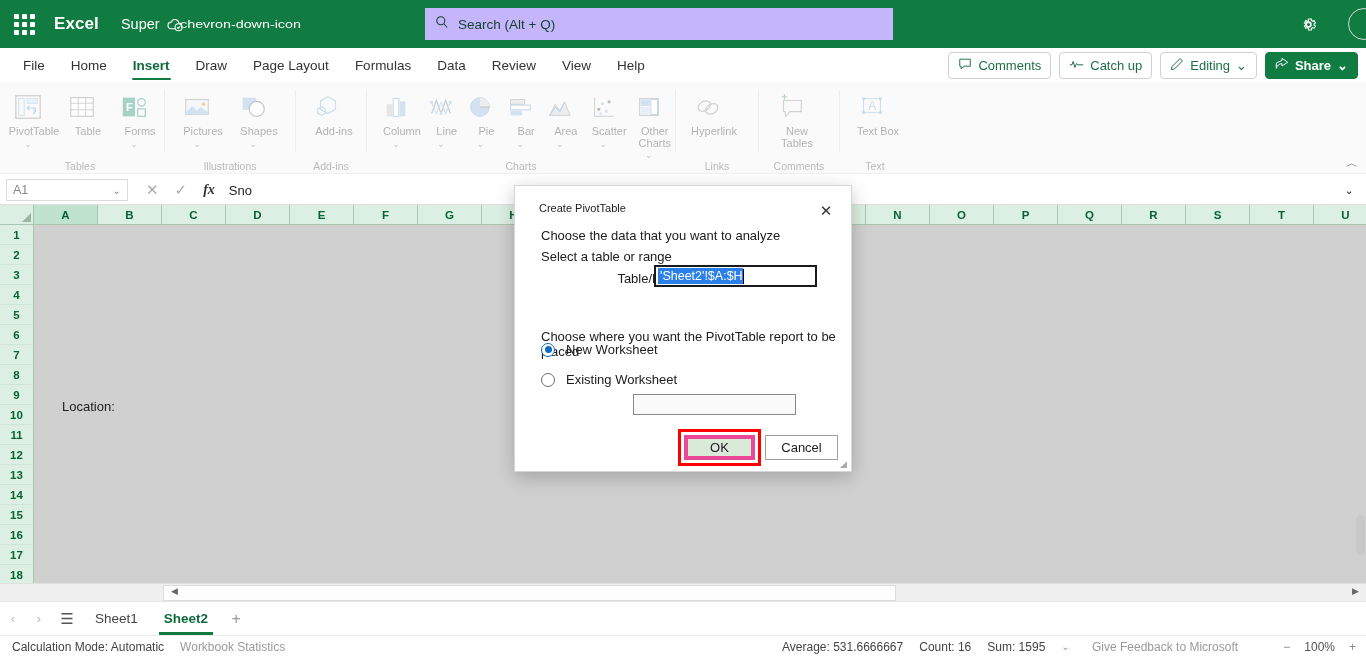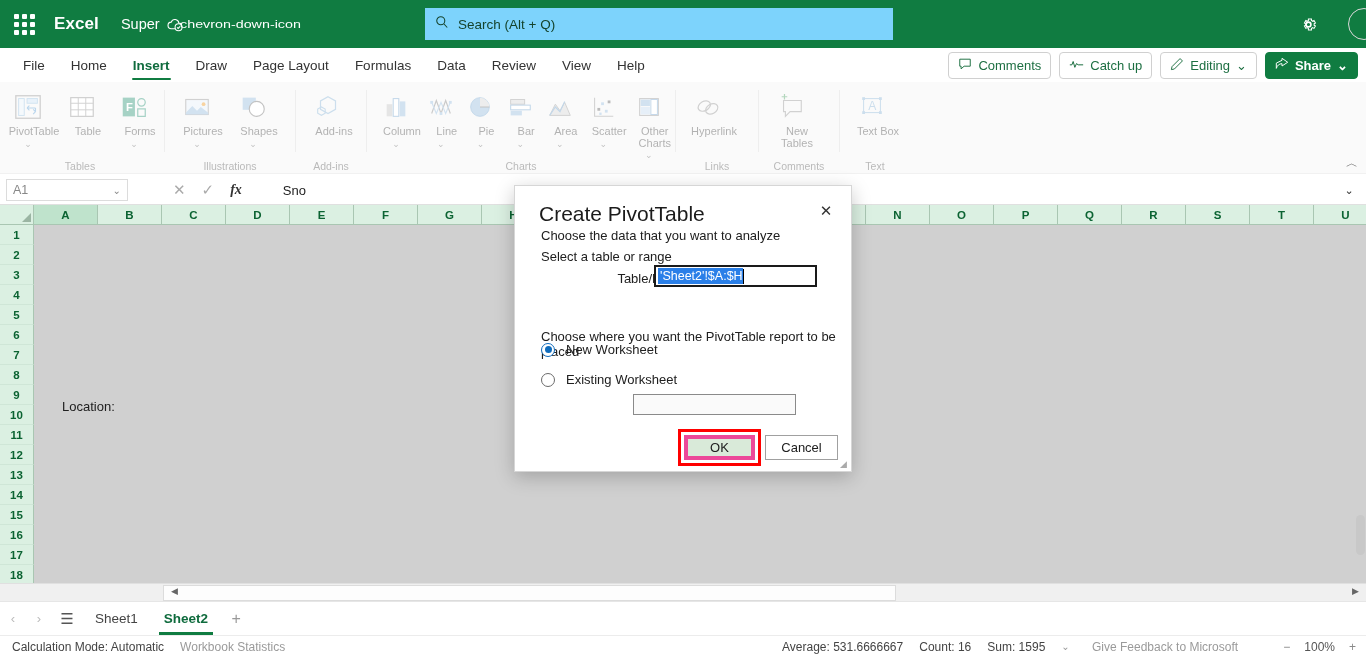--- a/index.html
+++ b/index.html
@@ -36,7 +36,7 @@
   }
   .searchbox {
     position: absolute; left: 425px; top: 8px; width: 468px; height: 32px;
-    background: #7dd3fc; border-radius: 0; display: flex; align-items: center;
+    background: #c4b5fd; border-radius: 0; display: flex; align-items: center;
     padding: 0 10px; cursor: text;
   }
   .searchbox .ph { color: #15432c; font-size: 13.5px; margin-left: 9px; }

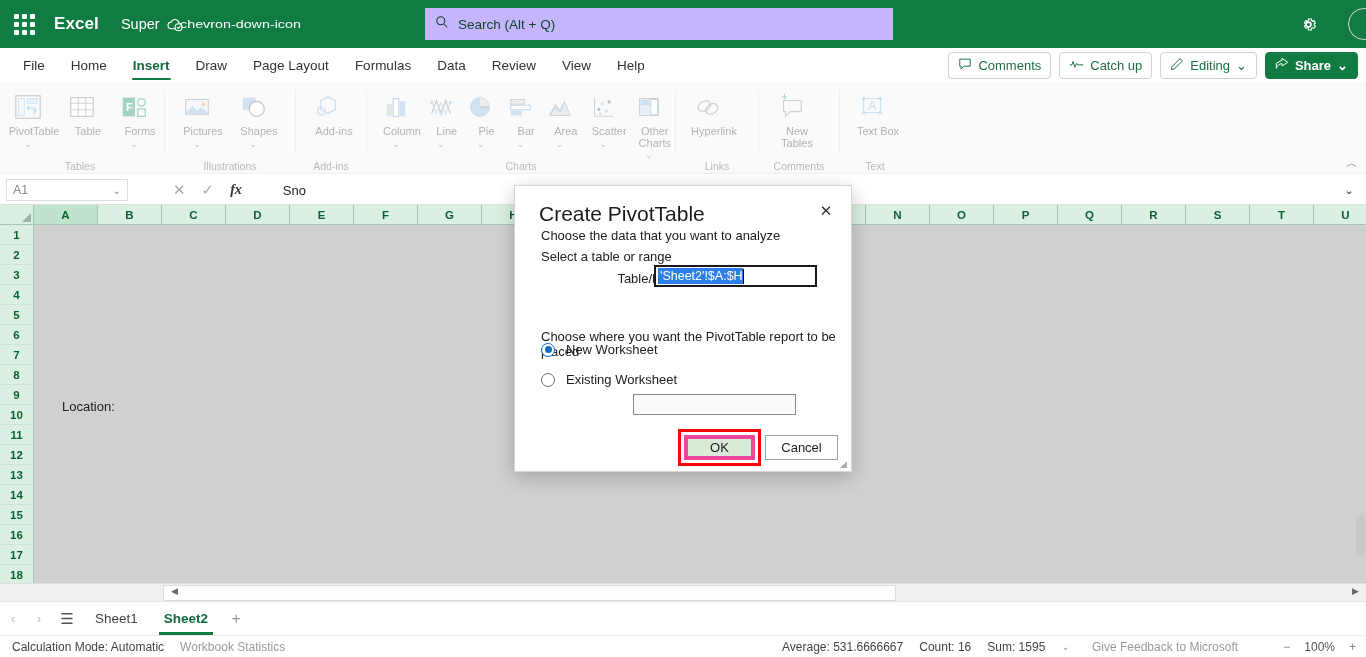--- a/index.html
+++ b/index.html
@@ -100,7 +100,7 @@
   .fbar {
     position: absolute; left: 0; top: 176px; width: 1366px; height: 29px;
     background: #fff; border-bottom: 1px solid #e0e0e0;
-    display: flex; align-items: center; gap: 27px;
+    display: flex; align-items: center;
   }
   .namebox {
     margin-left: 6px; width: 122px; height: 22px; border: 1px solid #dcdcdc;

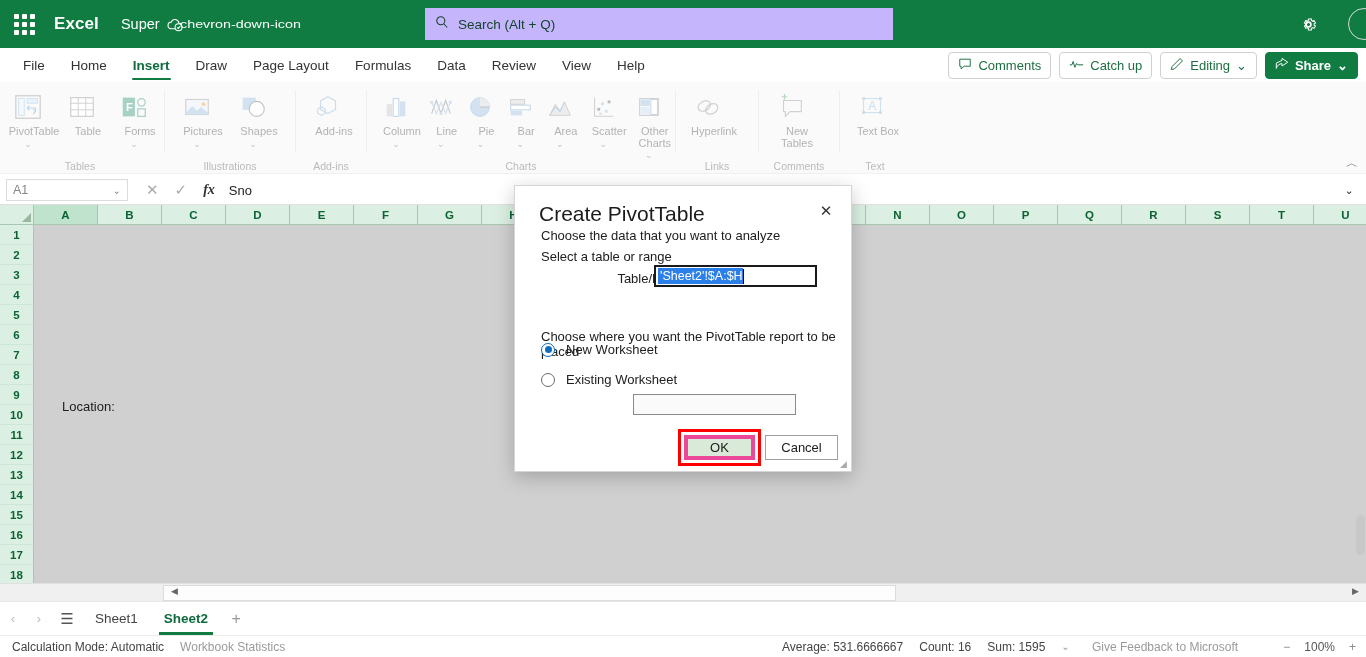--- a/index.html
+++ b/index.html
@@ -205,7 +205,7 @@
     box-shadow: 0 5px 18px rgba(0,0,0,.22);
   }
   .dlg-title {
-    position: absolute; left: 24px; top: 16px; font-size: 21px; color: #1b1b1b;
+    position: absolute; left: 24px; top: 16px; font-size: 11px; color: #1b1b1b;
   }
   .dlg-close {
     position: absolute; right: 12px; top: 12px; width: 26px; height: 26px;

